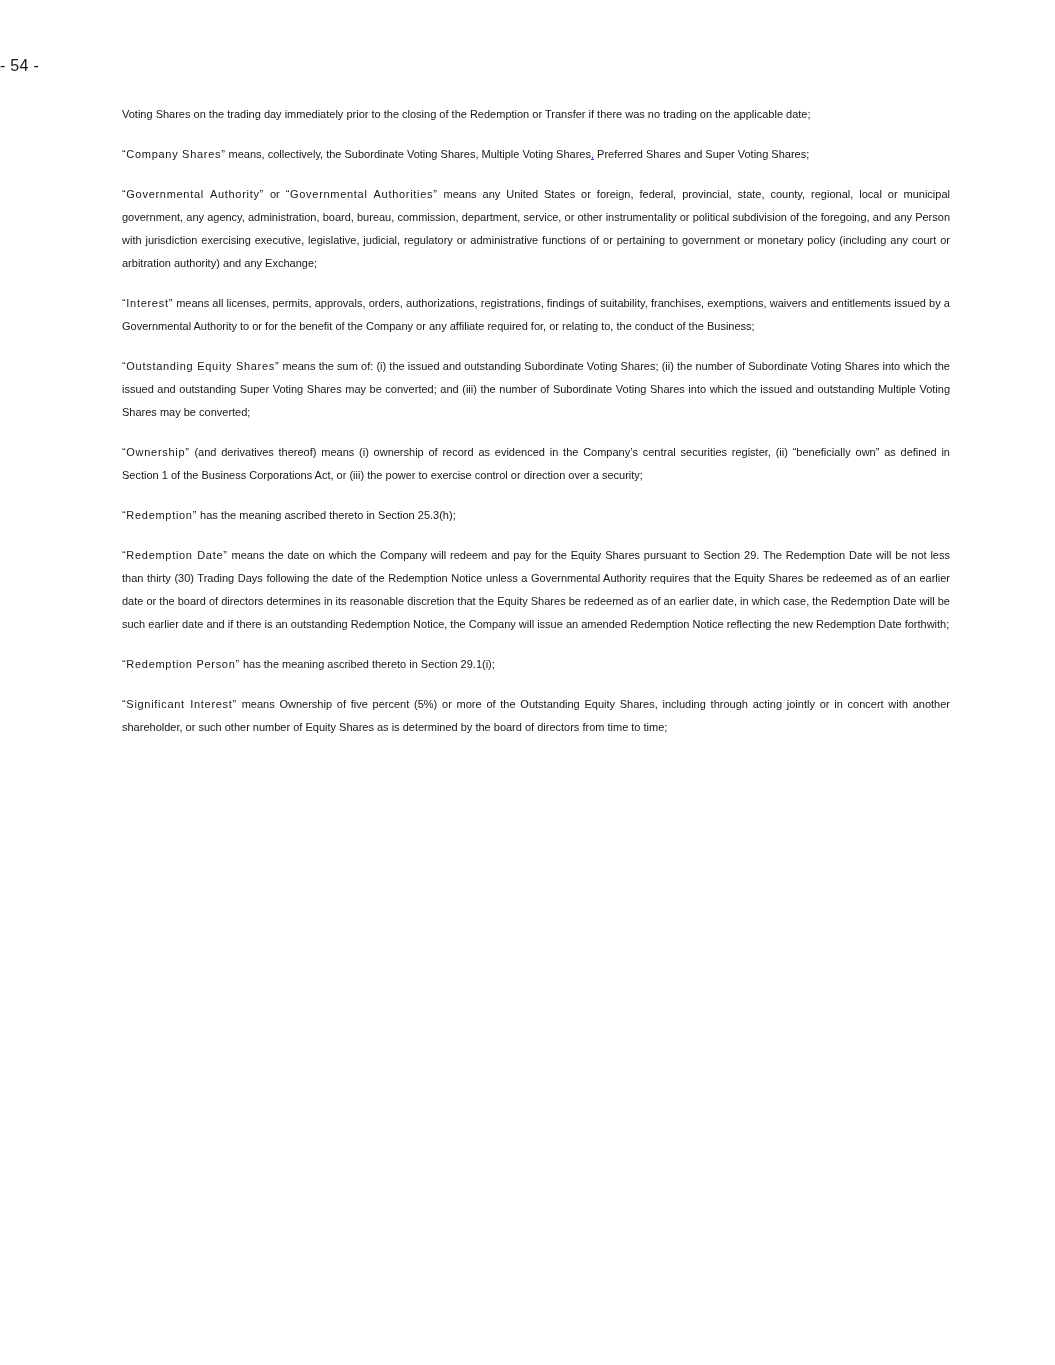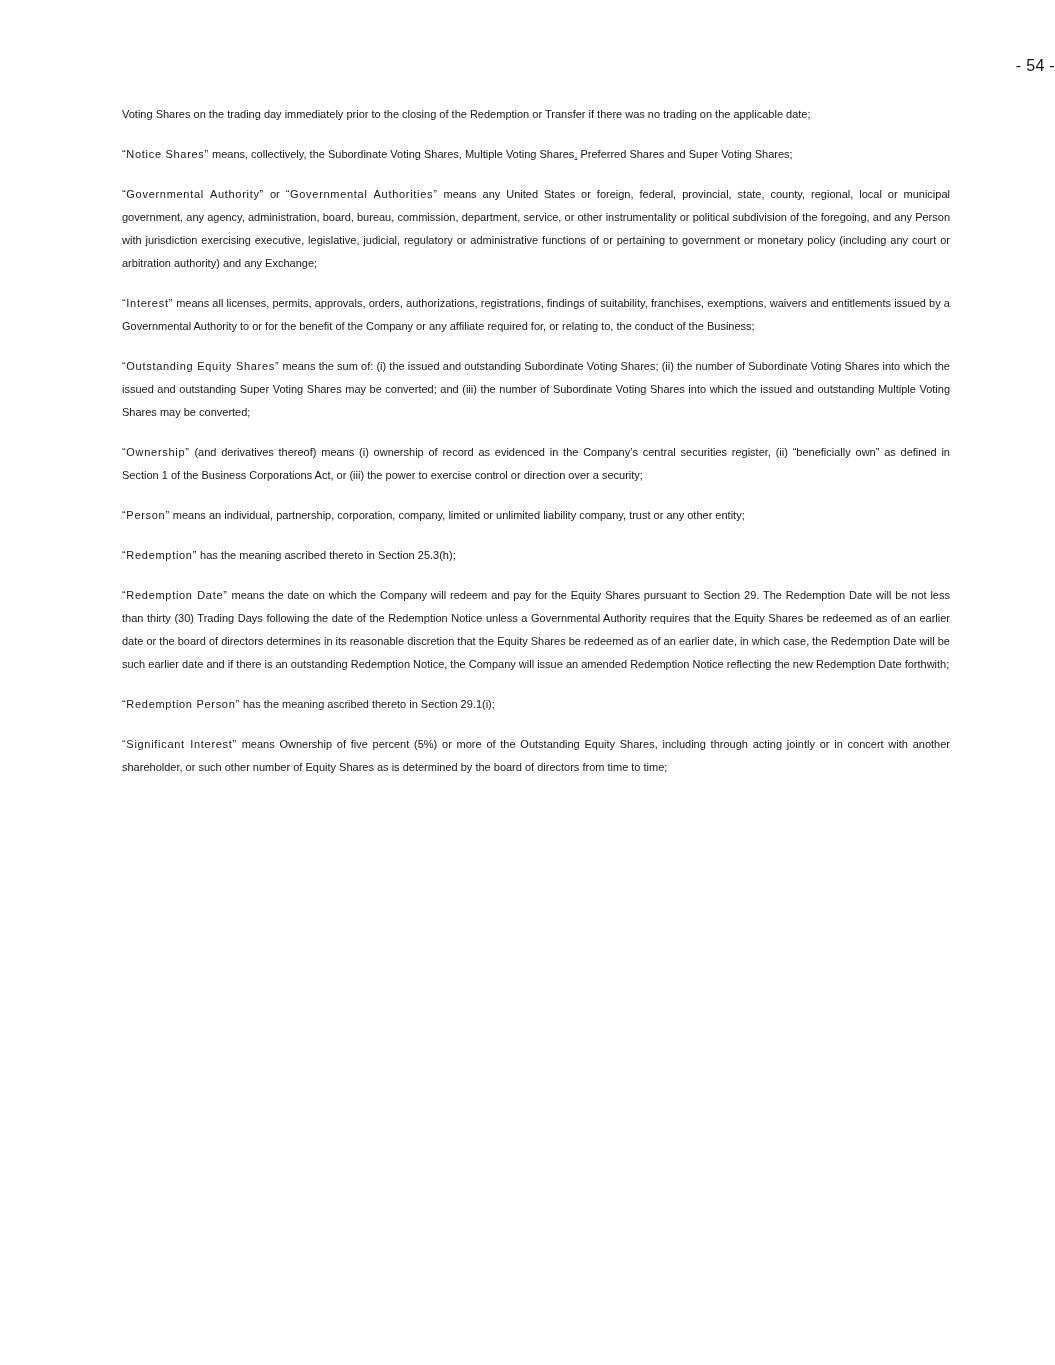--- a/index.html
+++ b/index.html
@@ -18,7 +18,7 @@
   }
   .page-number {
     padding-top: 56px;
-    text-align: right;
+    text-align: left;
     font-size: 16px;
     line-height: 20px;
     letter-spacing: 0.3px;

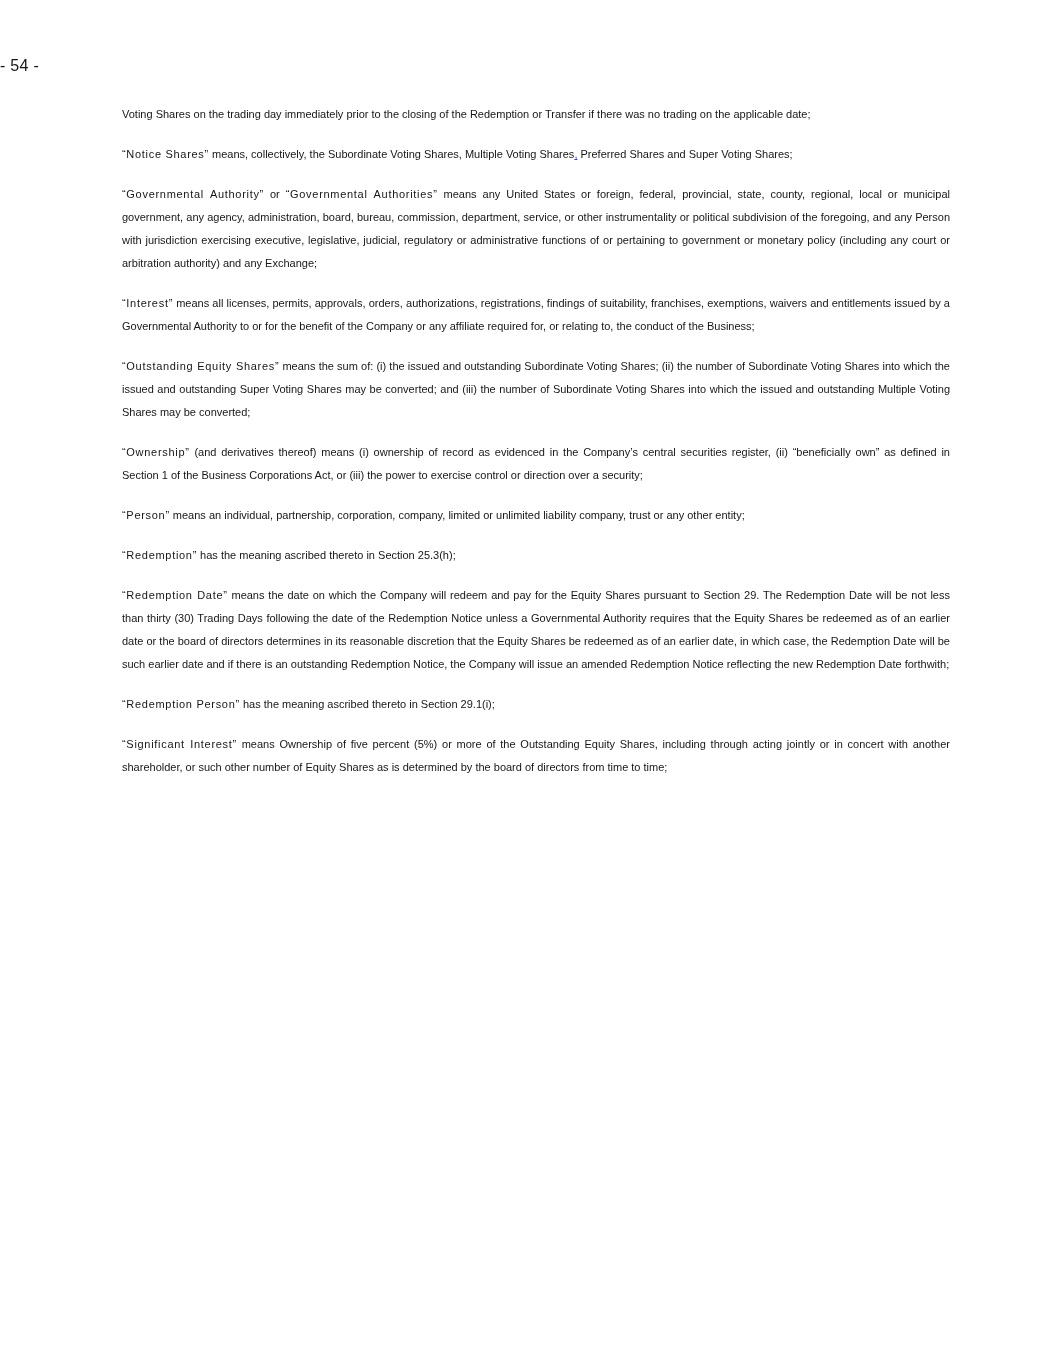--- a/index.html
+++ b/index.html
@@ -50,7 +50,7 @@
   <p class="def"><span>Voting Shares on the trading day immediately prior to the closing of the Redemption or Transfer if there was no trading on the applicable date;</span></p>
 
 
-  <p class="def"><span class="term">“Notice Shares”</span><span> means, collectively, the Subordinate Voting Shares, Multiple Voting Shares</span><span class="insert">,</span><span> Preferred Shares and Super Voting Shares;</span></p>
+  <p class="def"><span class="term">“Company Shares”</span><span> means, collectively, the Subordinate Voting Shares, Multiple Voting Shares</span><span class="insert">,</span><span> Preferred Shares and Super Voting Shares;</span></p>
 
 
   <p class="def"><span class="term">“Governmental Authority”</span><span> or </span><span class="term">“Governmental Authorities”</span><span> means any United States or foreign, federal, provincial, state, county, regional, local or municipal government, any agency, administration, board, bureau, commission, department, service, or other instrumentality or political subdivision of the foregoing, and any Person with jurisdiction exercising executive, legislative, judicial, regulatory or administrative functions of or pertaining to government or monetary policy (including any court or arbitration authority) and any Exchange;</span></p>

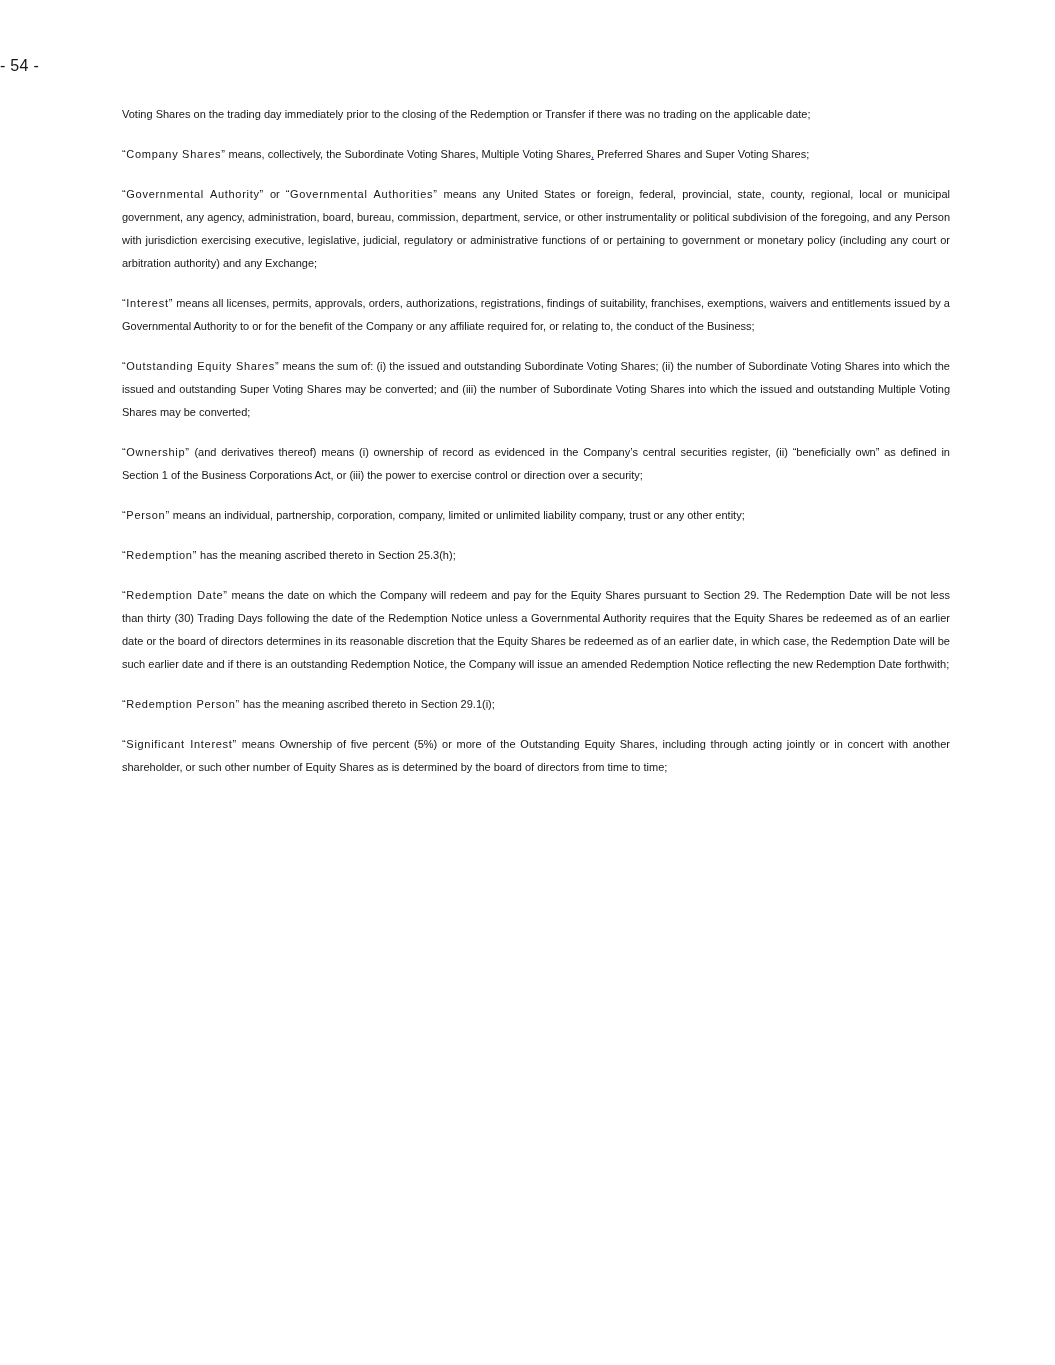--- a/index.html
+++ b/index.html
@@ -61,7 +61,6 @@
 
   <p class="def"><span class="term">“Ownership”</span><span> (and derivatives thereof) means (i) ownership of record as evidenced in the Company’s central securities register, (ii) “beneficially own” as defined in Section 1 of the Business Corporations Act, or (iii) the power to exercise control or direction over a security;</span></p>
 
-  <p class="def"><span class="term">“Person”</span><span> means an individual, partnership, corporation, company, limited or unlimited liability company, trust or any other entity;</span></p>
 
   <p class="def"><span class="term">“Redemption”</span><span> has the meaning ascribed thereto in Section 25.3(h);</span></p>
 

